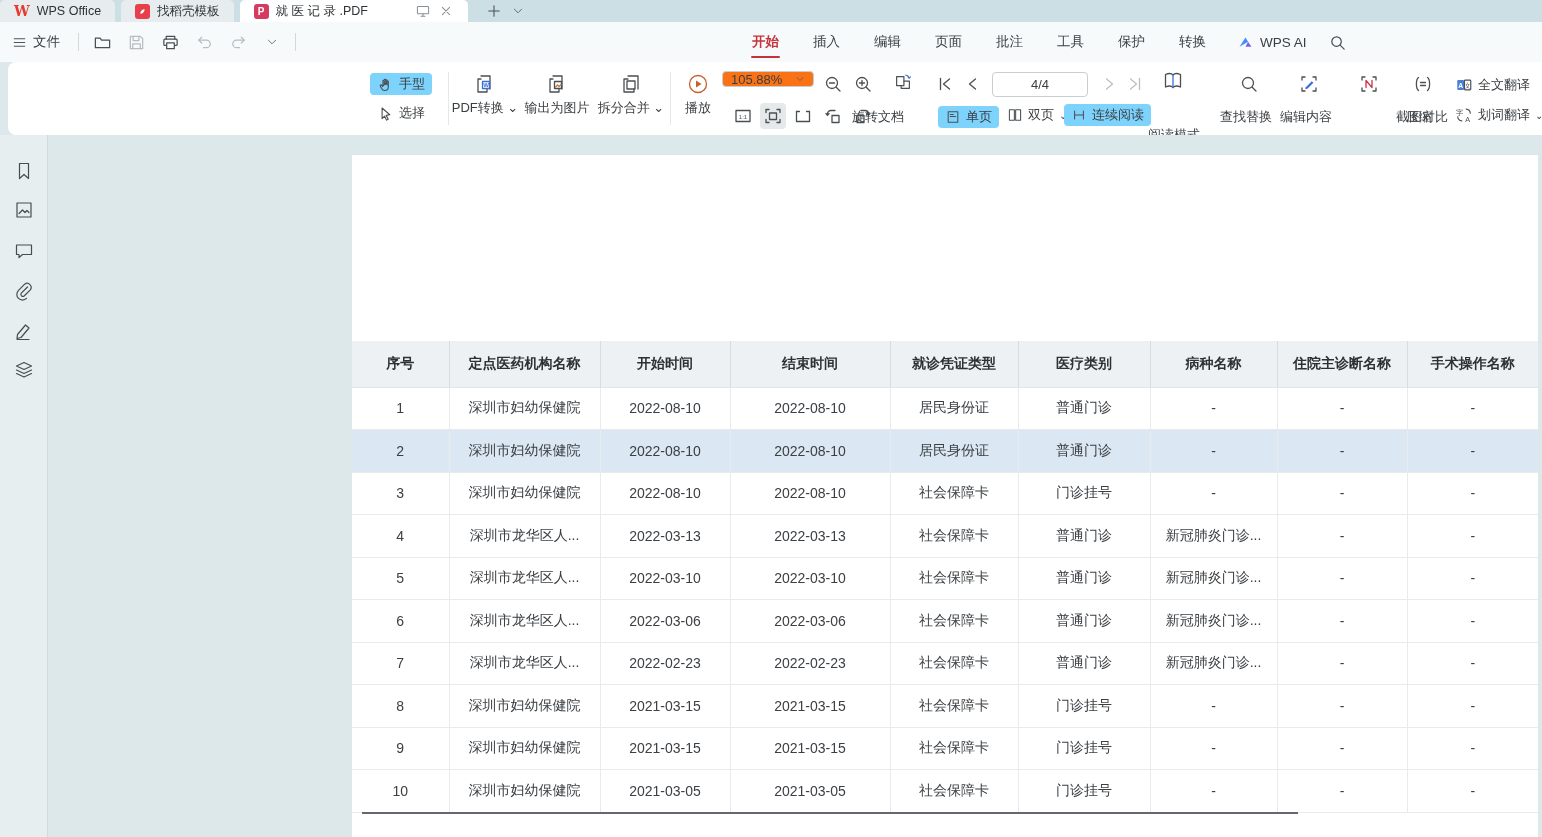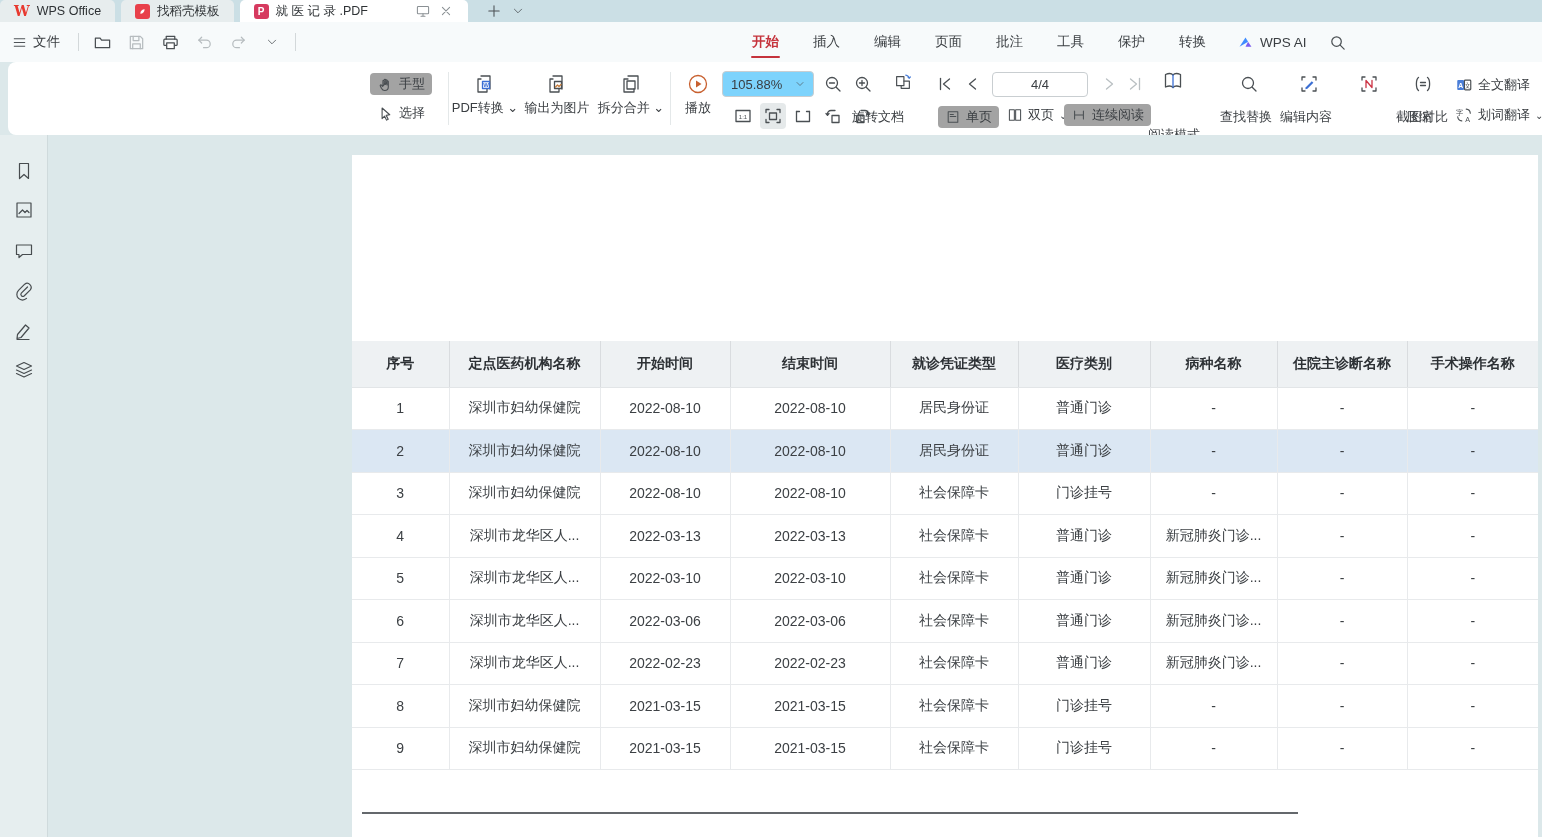--- a/index.html
+++ b/index.html
@@ -42,7 +42,7 @@
   .abs { position:absolute; }
   .chip { display:flex; align-items:center; gap:5px; padding:2px 7px; border-radius:4px;
     font-size:13px; white-space:nowrap; }
-  .chip.on { background:#a3a3a3; }
+  .chip.on { background:#7dd3fc; }
   .tb-v { position:absolute; display:flex; flex-direction:column; align-items:center;
     gap:3px; font-size:13px; white-space:nowrap; }
   .tb-v svg { width:24px; height:24px; }

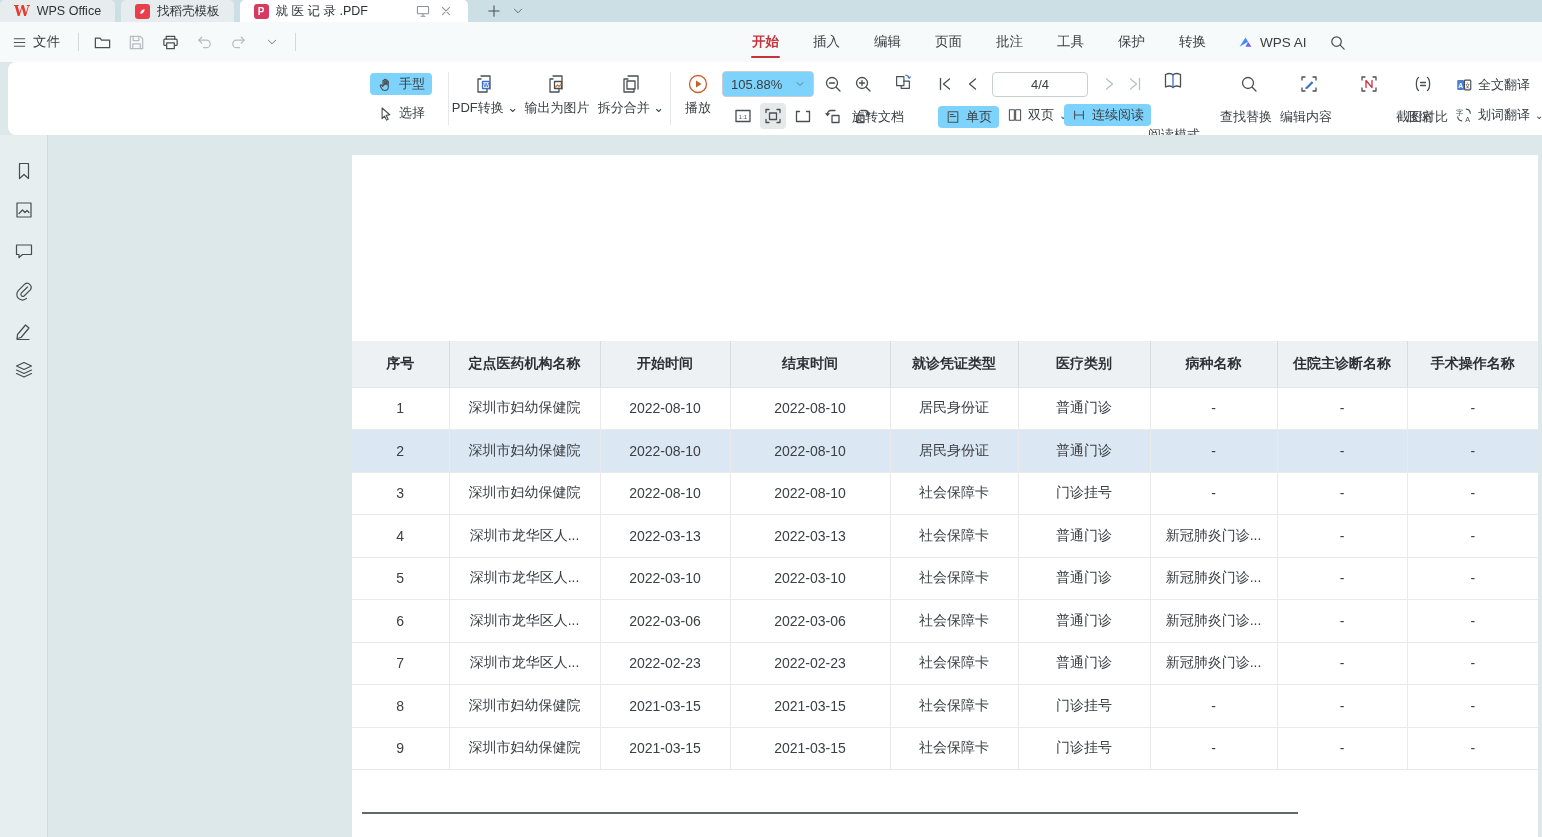--- a/index.html
+++ b/index.html
@@ -50,9 +50,9 @@
     justify-content:center; border-radius:4px; }
   .icbtn svg { width:20px; height:20px; }
   .icbtn.on { background:#e5e9ea; }
-  .combo { position:absolute; border:1px solid #c9ced1; border-radius:4px; height:26px;
+  .combo { position:absolute; border:1px solid #c9ced1; border-radius:4px; height:16px;
     display:flex; align-items:center; justify-content:space-between; padding:0 8px;
-    font-size:13px; background:#7dd3fc; }
+    font-size:13px; background:#f97316; }
   .pagebox { position:absolute; border:1px solid #c9ced1; border-radius:4px; height:25px;
     display:flex; align-items:center; justify-content:center; font-size:13px; font-weight:normal;
     background:#fff; }

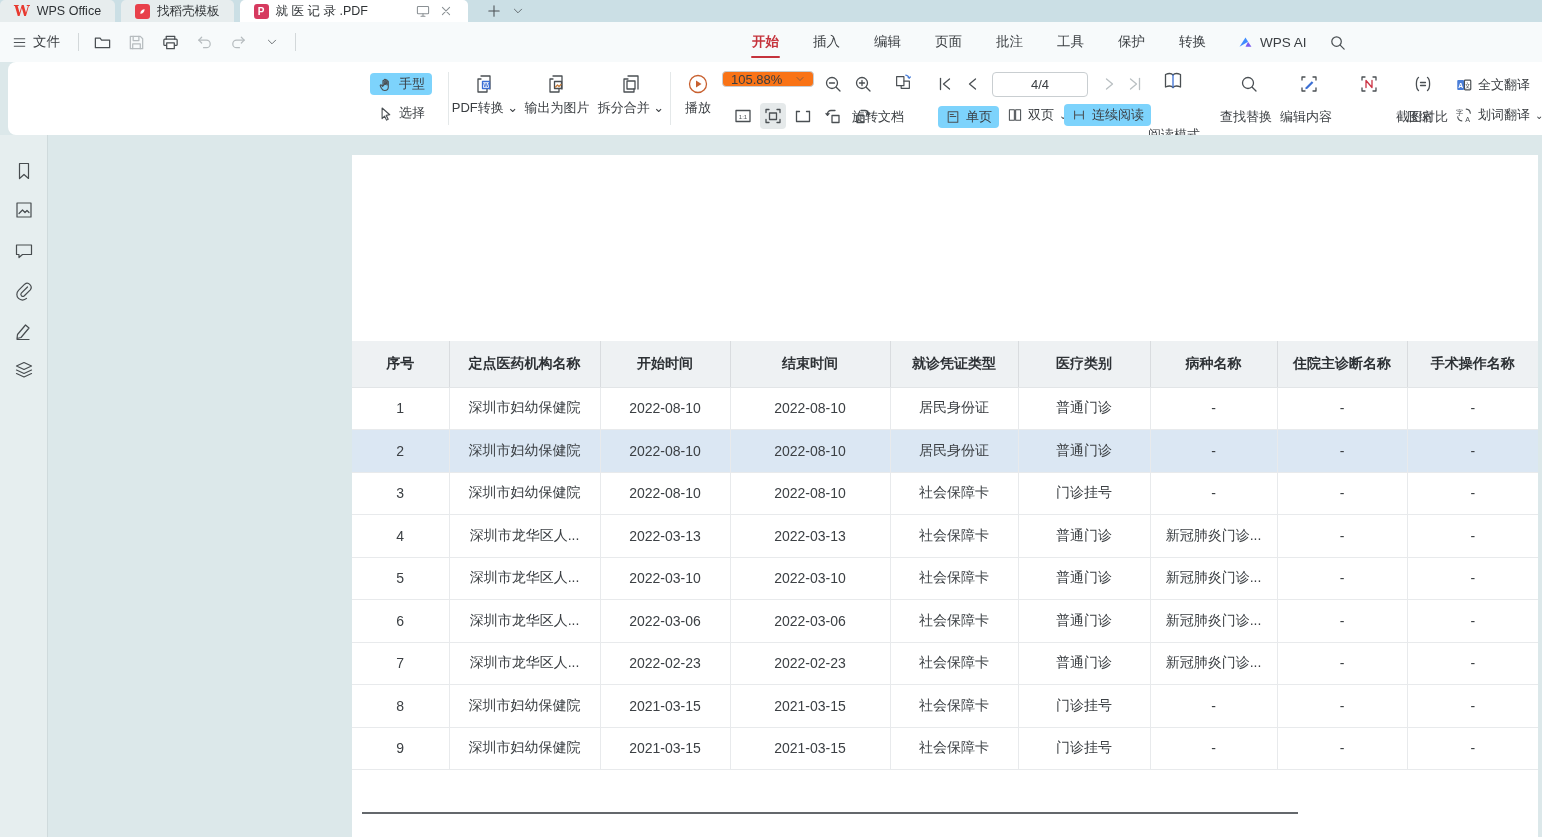--- a/index.html
+++ b/index.html
@@ -605,6 +605,17 @@
               <td>-</td>
               <td>-</td>
             </tr>
+            <tr>
+              <td>10</td>
+              <td>深圳市妇幼保健院</td>
+              <td>2021-03-05</td>
+              <td>2021-03-05</td>
+              <td>社会保障卡</td>
+              <td>门诊挂号</td>
+              <td>-</td>
+              <td>-</td>
+              <td>-</td>
+            </tr>
           </tbody>
       </table>
       <div class="endline"></div>

